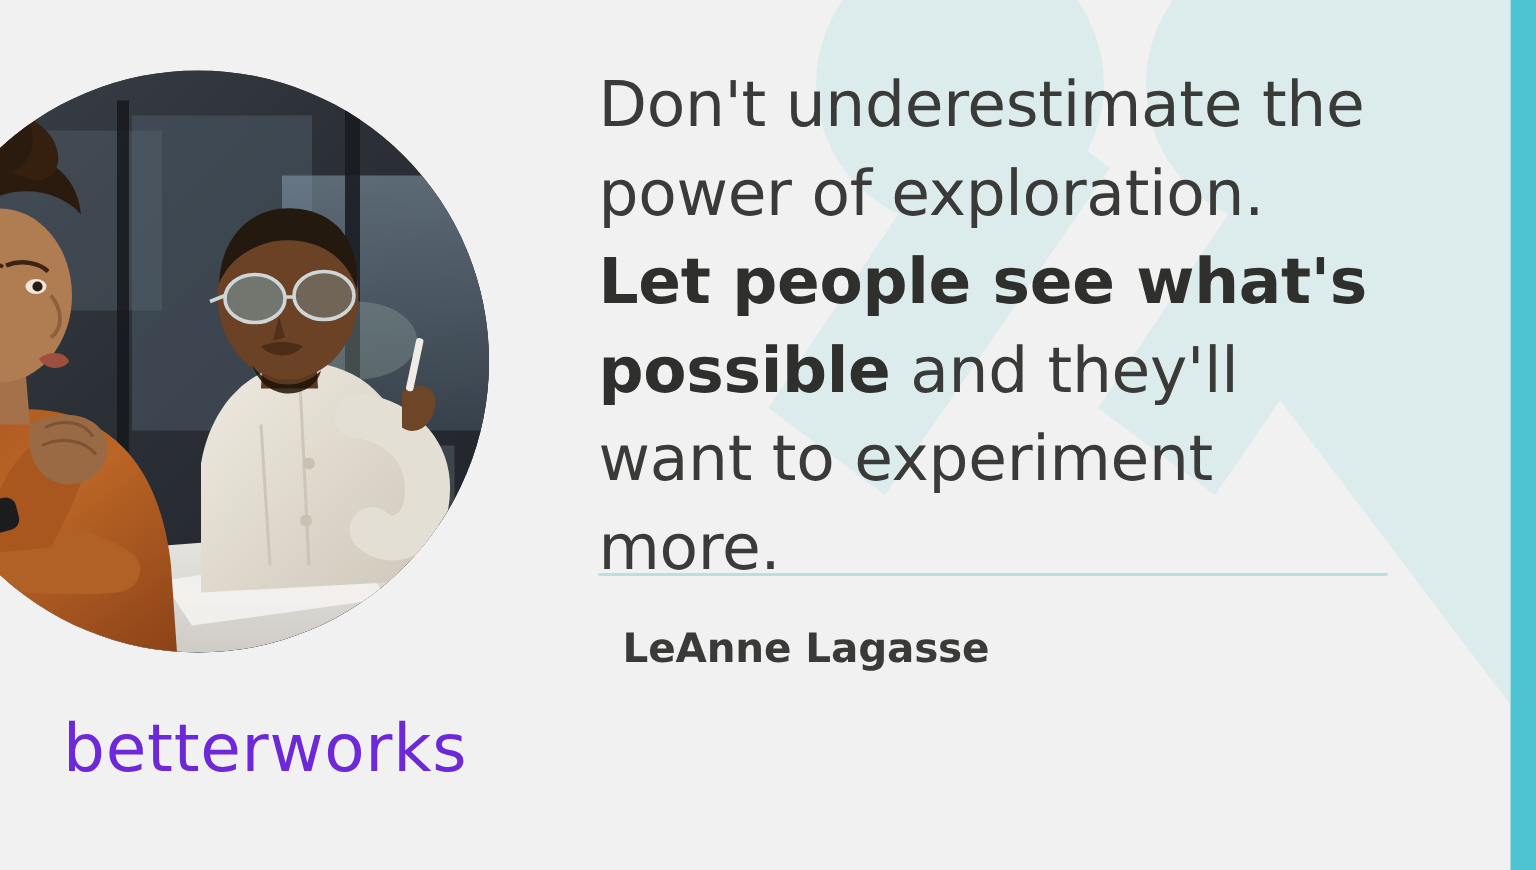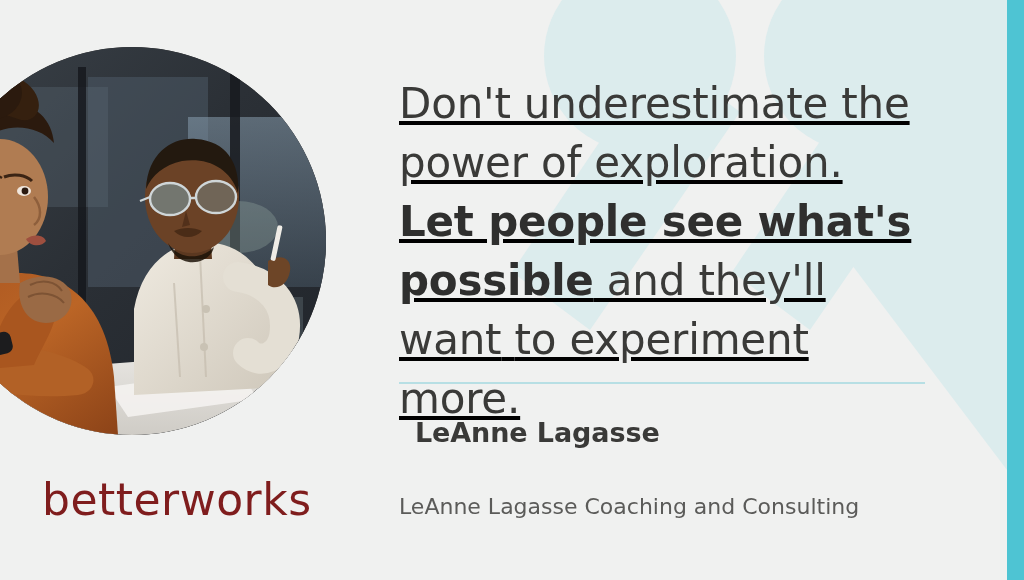--- a/index.html
+++ b/index.html
@@ -84,9 +84,8 @@
   .content {
     position: absolute;
     left: 399px;
-    top: 74px;
+    top: 40px;
     width: 530px;
-    text-decoration: underline;
   }
 
   .quote {

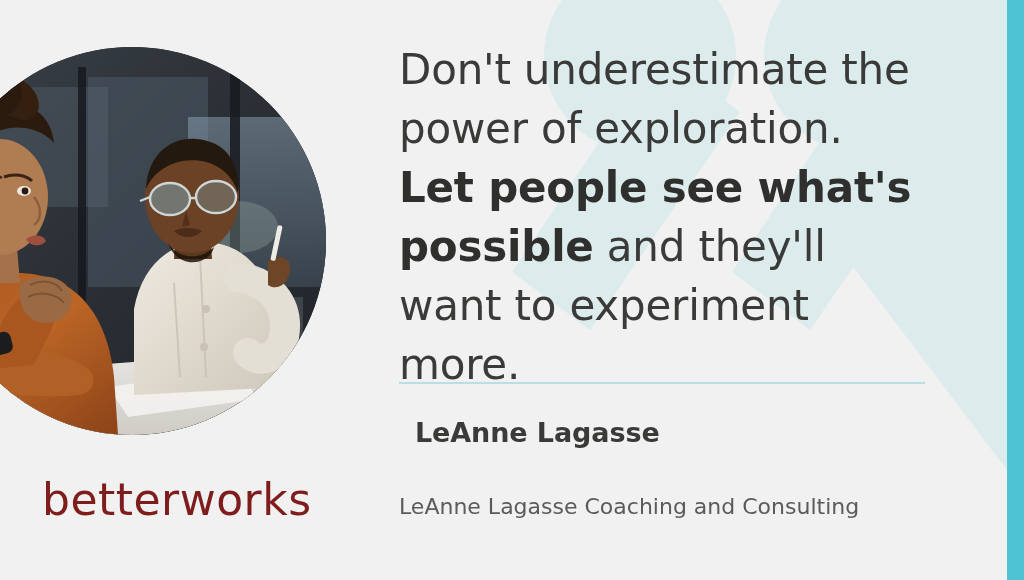--- a/index.html
+++ b/index.html
@@ -76,7 +76,7 @@
     font-size: 44px;
     font-weight: 400;
     letter-spacing: 0.5px;
-    color: #7f1d1d;
+    color: #6d28d9;
     line-height: 1;
   }
 

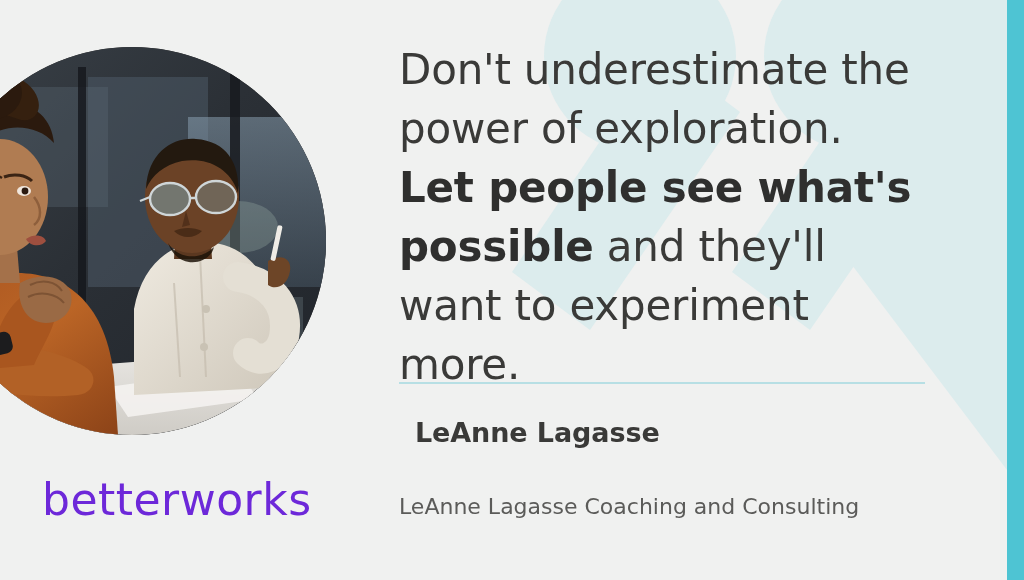--- a/index.html
+++ b/index.html
@@ -294,7 +294,6 @@
     <p class="author-name">LeAnne Lagasse</p>
     <p class="author-title">
       <br>
-      <span>LeAnne Lagasse Coaching and Consulting</span>
     </p>
   </div>
 

